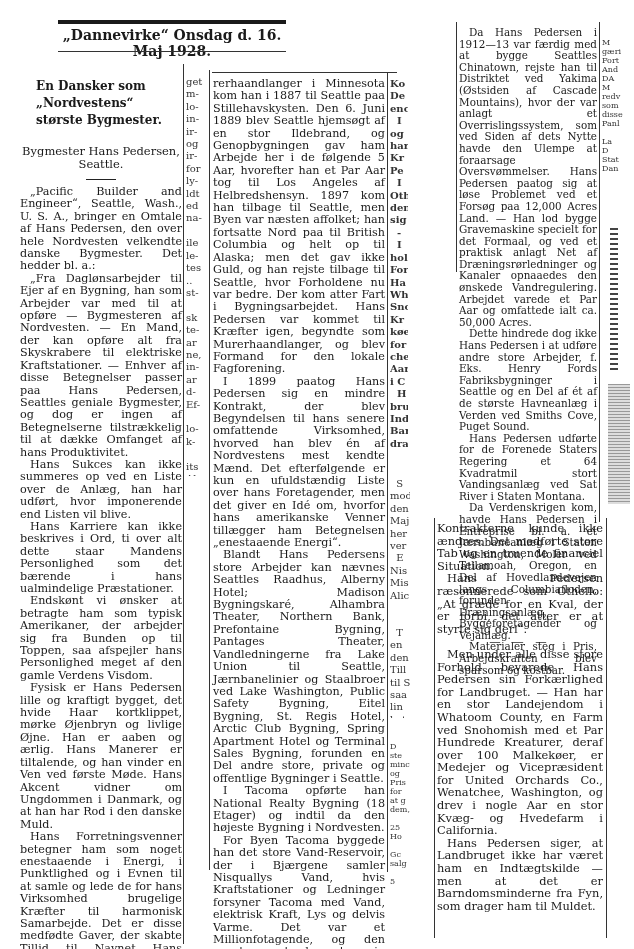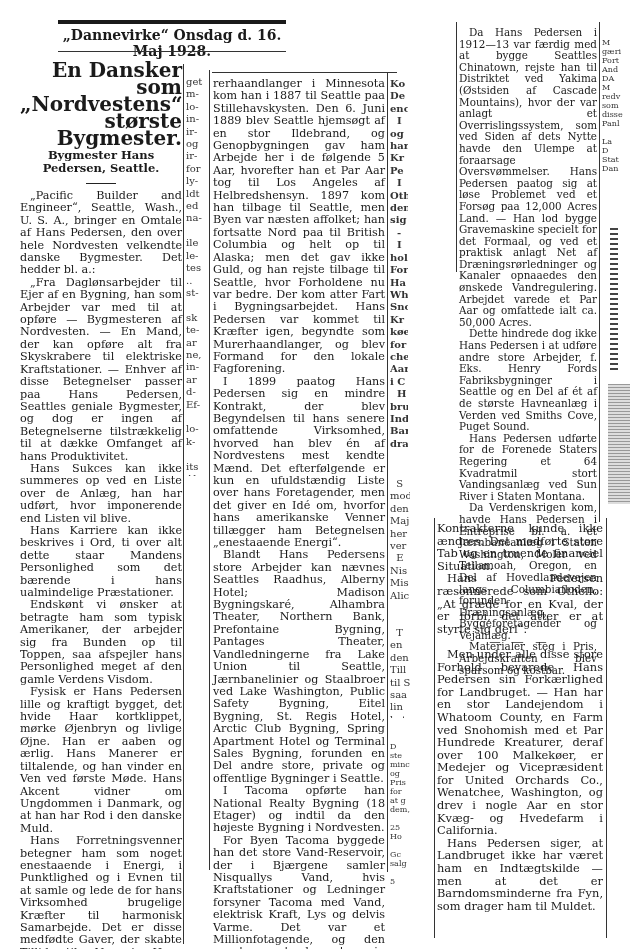--- a/index.html
+++ b/index.html
@@ -16,7 +16,7 @@
   .col p.noind{text-indent:0;}
   .vrule{position:absolute;width:1px;background:#333;}
   .hrule{position:absolute;height:1px;background:#333;}
-  .headline{font-weight:bold;font-size:20px;line-height:17px;text-align:right;margin:0;}
+  .headline{font-weight:bold;font-size:12px;line-height:17px;text-align:left;margin:16px;}
   .subhead{font-weight:bold;font-size:11.5px;line-height:13px;text-align:center;margin:2px 0 0 0;}
   .short-rule{width:30px;height:1px;background:#222;margin:8px auto 6px auto;}
   .frag{position:absolute;font-size:10px;line-height:12.4px;color:#333;white-space:pre;overflow:hidden;}

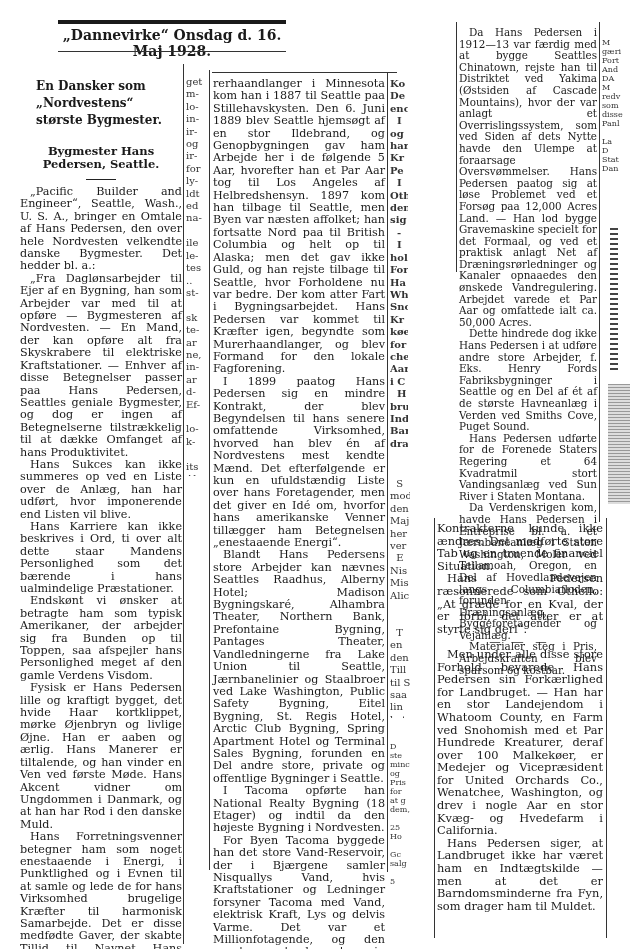--- a/index.html
+++ b/index.html
@@ -17,7 +17,7 @@
   .vrule{position:absolute;width:1px;background:#333;}
   .hrule{position:absolute;height:1px;background:#333;}
   .headline{font-weight:bold;font-size:12px;line-height:17px;text-align:left;margin:16px;}
-  .subhead{font-weight:bold;font-size:11.5px;line-height:13px;text-align:center;margin:2px 0 0 0;}
+  .subhead{font-weight:normal;font-size:11.5px;line-height:13px;text-align:center;margin:2px 0 0 0;}
   .short-rule{width:30px;height:1px;background:#222;margin:8px auto 6px auto;}
   .frag{position:absolute;font-size:10px;line-height:12.4px;color:#333;white-space:pre;overflow:hidden;}
   .frag-small{font-size:8px;line-height:9px;}

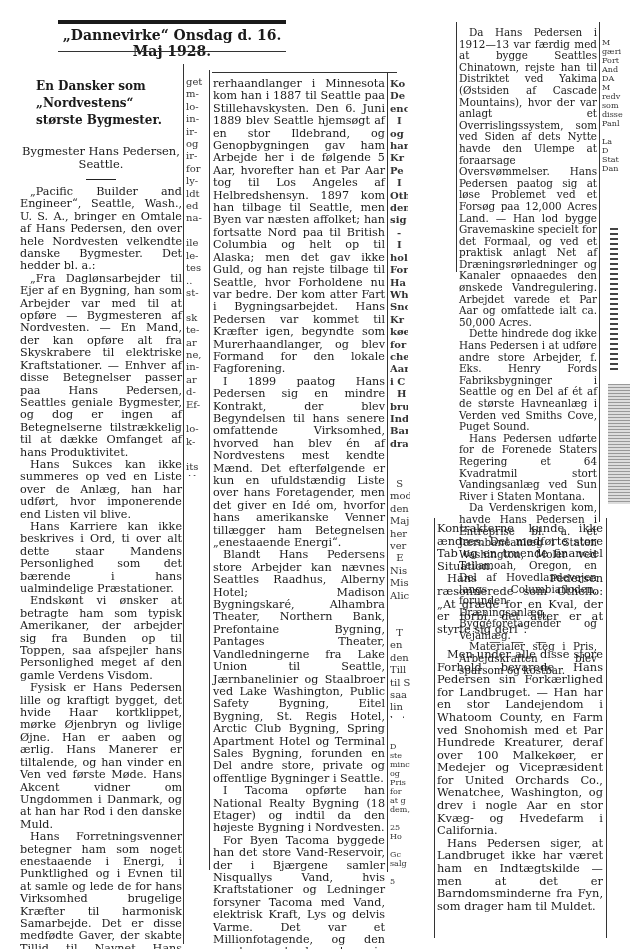--- a/index.html
+++ b/index.html
@@ -182,7 +182,7 @@
 <div class="col" style="left:459px;top:27px;width:138px;font-size:10.4px;line-height:11.6px;">
   <p>Da Hans Pedersen i 1912—13 var færdig med at bygge Seattles Chinatown, rejste han til Distriktet ved Yakima (Østsiden af Cascade Mountains), hvor der var anlagt et Overrislingssystem, som ved Siden af dets Nytte havde den Ulempe at foraarsage Oversvømmelser. Hans Pedersen paatog sig at løse Problemet ved et Forsøg paa 12,000 Acres Land. — Han lod bygge Gravemaskine specielt for det Formaal, og ved et praktisk anlagt Net af Dræningsrørledninger og Kanaler opnaaedes den ønskede Vandregulering. Arbejdet varede et Par Aar og omfattede ialt ca. 50,000 Acres.</p>
   <p>Dette hindrede dog ikke Hans Pedersen i at udføre andre store Arbejder, f. Eks. Henry Fords Fabriksbygninger i Seattle og en Del af ét af de største Havneanlæg i Verden ved Smiths Cove, Puget Sound.</p>
-  <p>Hans Pedersen udførte for de Forenede Staters Regering et 64 Kvadratmil stort Vandingsanlæg ved Sun River i Staten Montana.</p>
+  <p>Hans Pedersen udførte for de Forenede Staters Regering et 64 Kvadratmil stort Vandingsanlæg ved Sat River i Staten Montana.</p>
   <p>Da Verdenskrigen kom, havde Hans Pedersen i Entreprise bl. a. et Jærnbaneanlæg i Staten Washington, Moler ved Tellamoah, Oregon, en Del af Hovedlandevejen langs Columbiafloden, forunden Dræningsanlæg, Byggeforetagender og Vejanlæg.</p>
   <p>Materialer steg i Pris, Arbejdskraften blev sparsom og kostbar.</p>
 </div>

